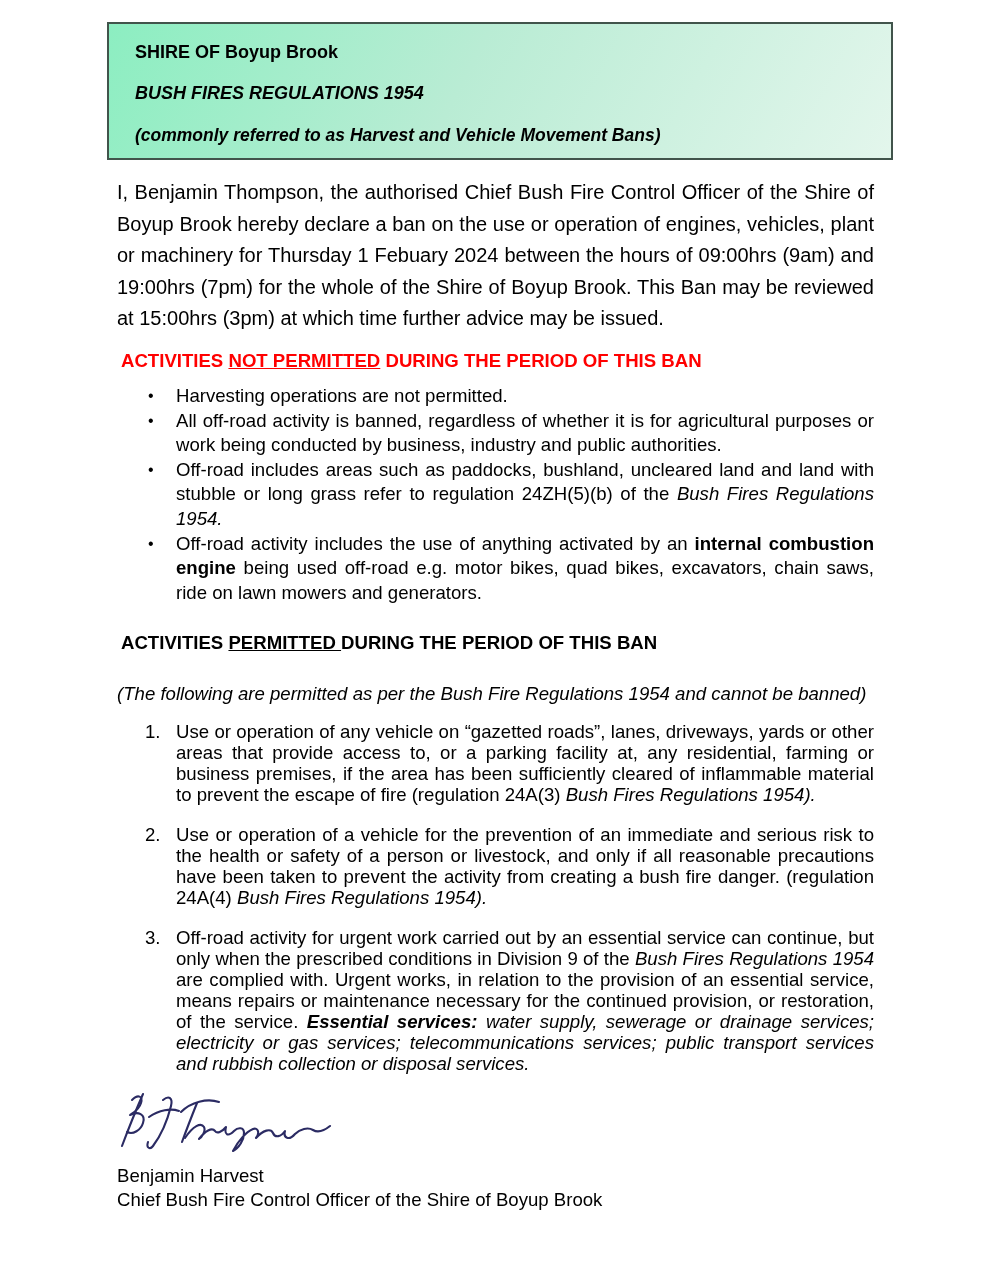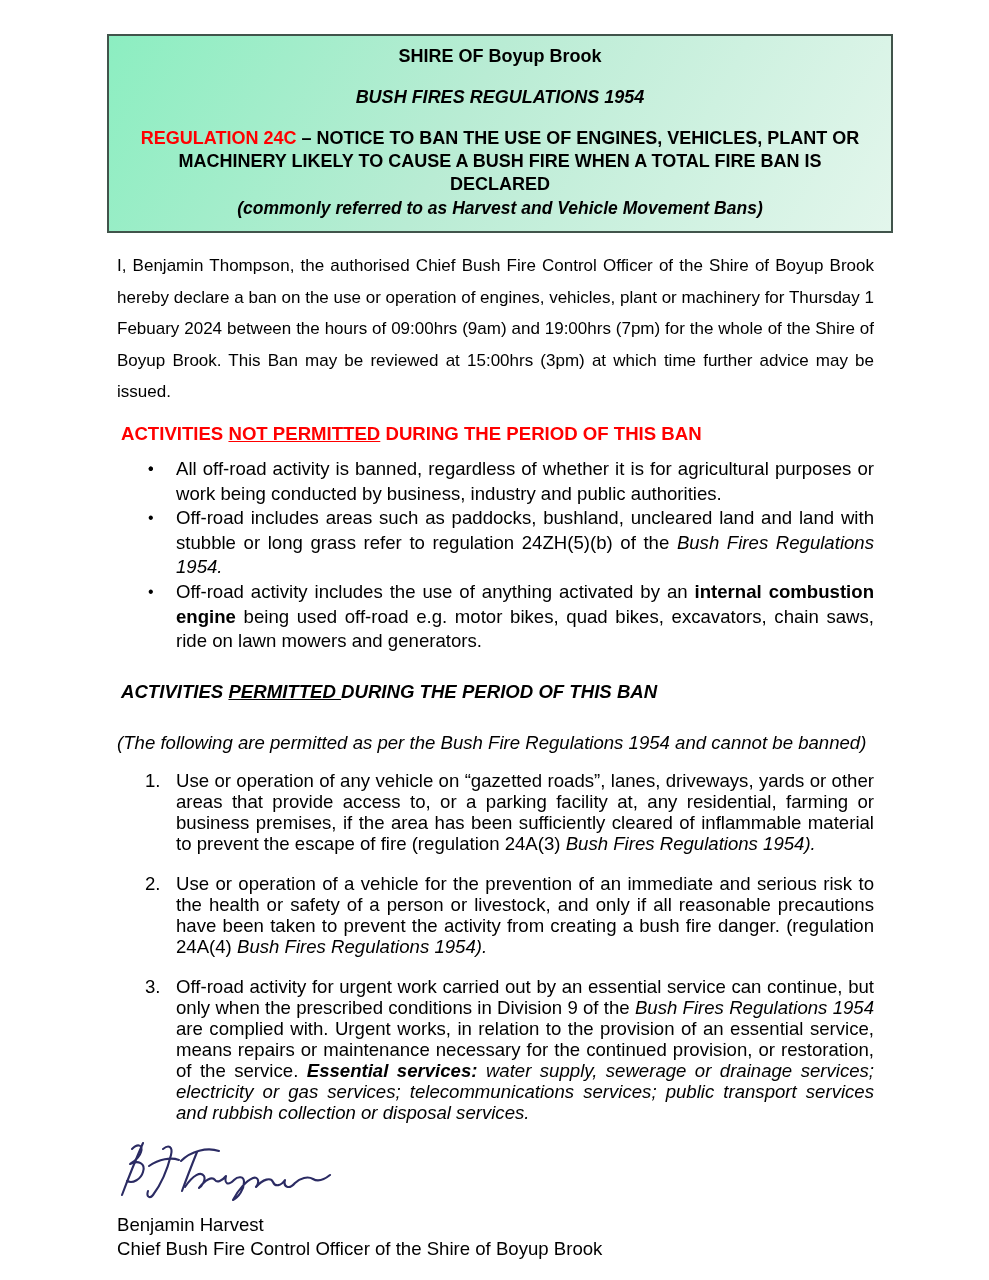--- a/index.html
+++ b/index.html
@@ -18,11 +18,10 @@
   }
   
   .header-box{
-    margin:12px -19px 0 -10px;
+    margin:0 -19px 0 -10px;
     border:2px solid #41544b;
     background:linear-gradient(118deg,#8ceec1 0%,#b9ecd4 45%,#e3f6ec 100%);
-    text-align:center;
-    padding:9px 26px 11px 26px;
+    padding:17px 26px 11px 26px;
   }
   .h-line{font-size:18px;line-height:23px;font-weight:bold;}
   .h-gap{height:18px;}

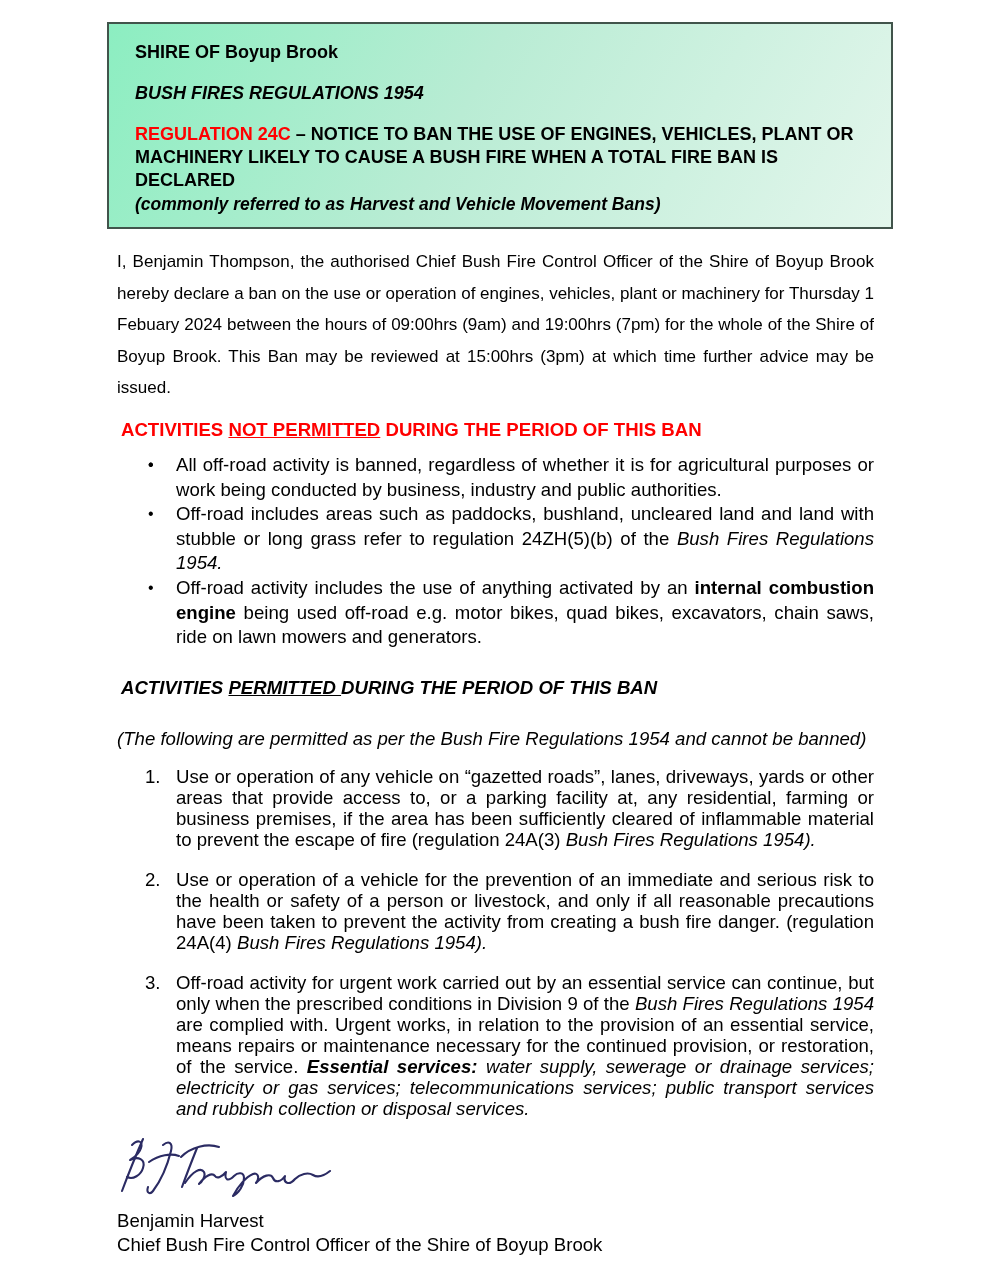--- a/index.html
+++ b/index.html
@@ -91,7 +91,6 @@
     <div class="h-gap"></div>
     <div class="h-line italic">BUSH FIRES REGULATIONS 1954</div>
     <div class="h-gap"></div>
-    <div class="h-line reg-line"><span class="red">REGULATION 24C</span><span> – NOTICE TO BAN THE USE OF ENGINES, VEHICLES, PLANT OR MACHINERY LIKELY TO CAUSE A BUSH FIRE WHEN A TOTAL FIRE BAN IS DECLARED</span></div>
     <div class="h-sub italic" style="font-weight:bold;">(commonly referred to as Harvest and Vehicle Movement Bans)</div>
   </div>
 

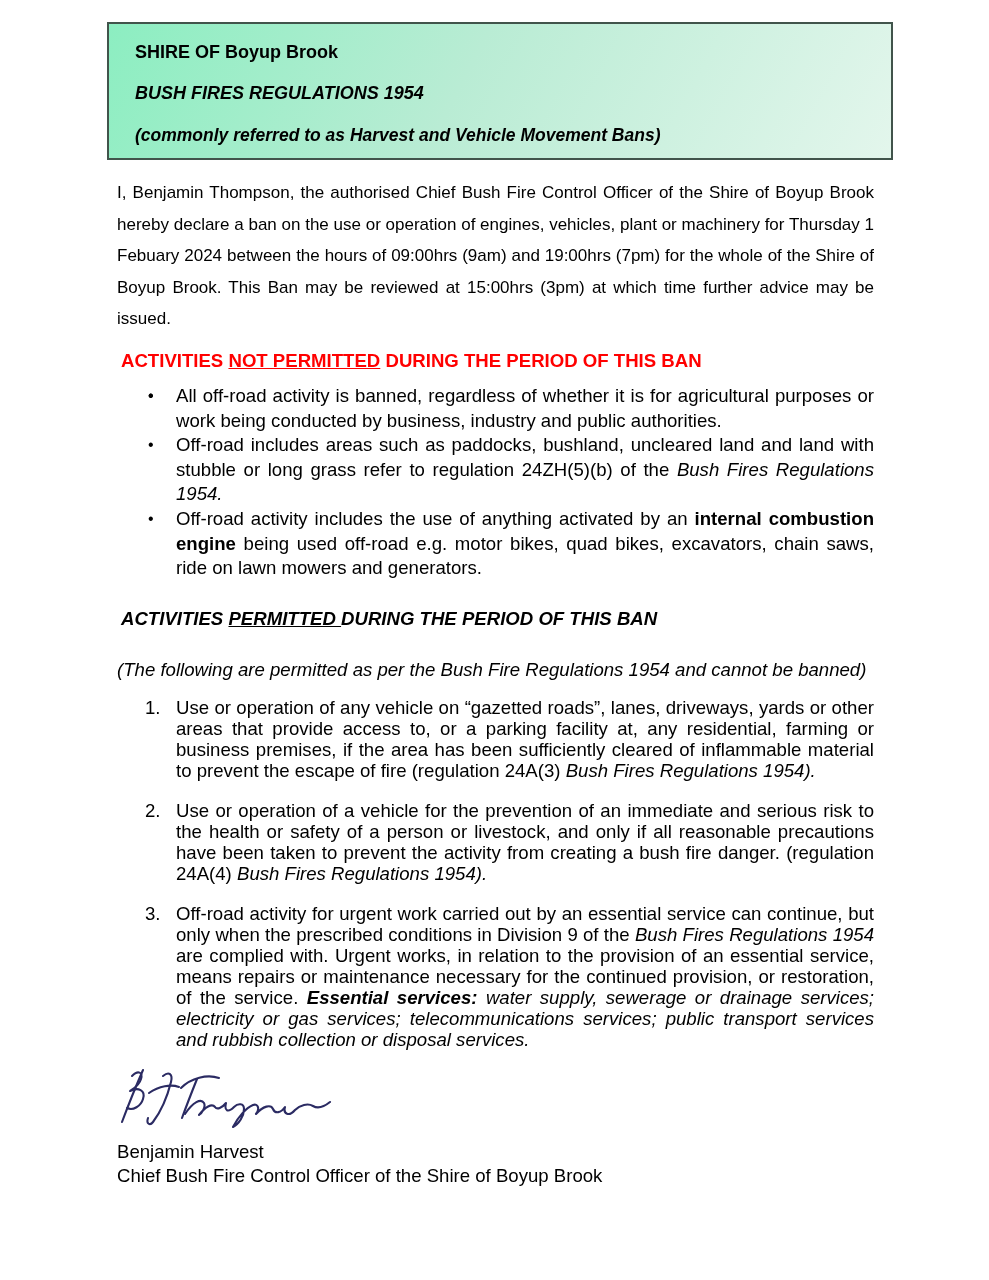--- a/index.html
+++ b/index.html
@@ -32,7 +32,7 @@
   
   .intro{
     margin:17px 0 0 0;
-    font-size:17px;line-height:31.6px;
+    font-size:20px;line-height:31.6px;
     text-align:justify;
   }
   .sec-heading{

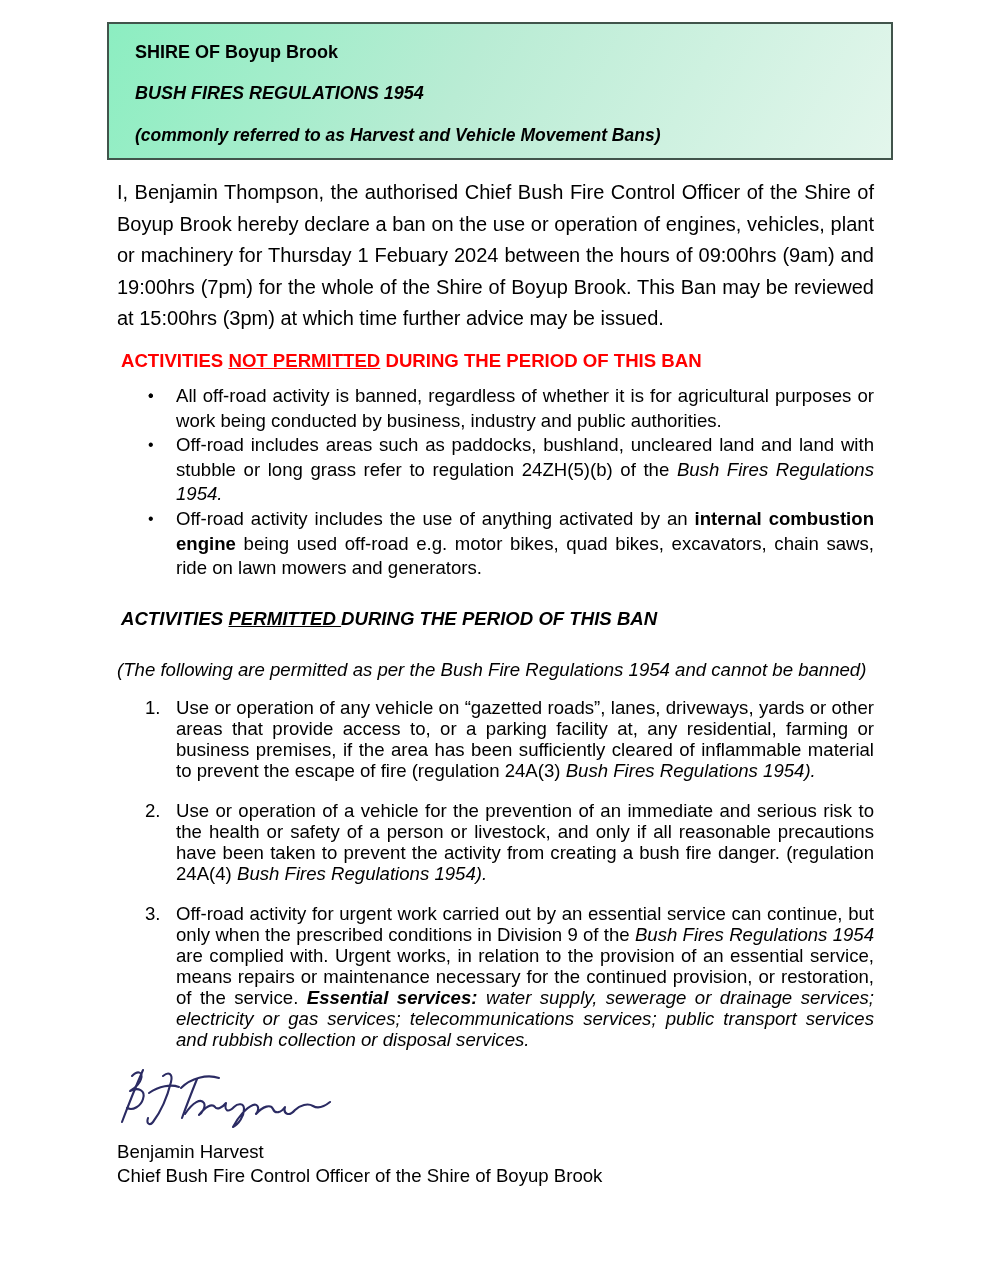--- a/index.html
+++ b/index.html
@@ -100,7 +100,7 @@
 
   <div class="bullet-list">
     <div class="bullet-item">
-      <span class="marker">•</span>
+      <span class="marker">•</span><span>Harvesting operations are not permitted.</span>
     </div>
     <div class="bullet-item">
       <span class="marker">•</span><span>All off-road activity is banned, regardless of whether it is for agricultural purposes or work being conducted by business, industry and public authorities.</span>

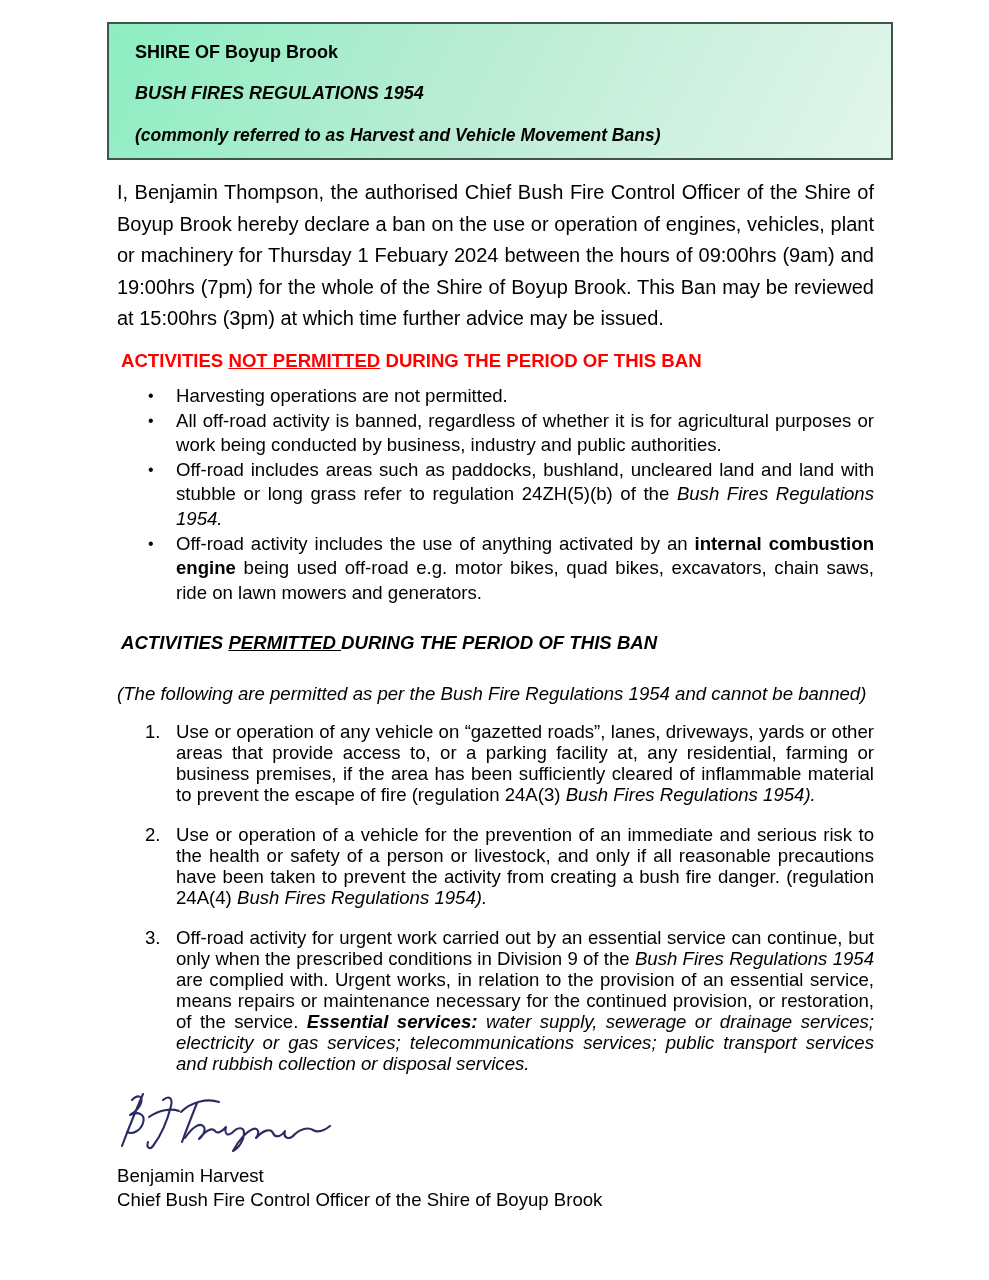--- a/index.html
+++ b/index.html
@@ -75,7 +75,7 @@
   .seg-i{font-style:italic;}
   .seg-b{font-weight:bold;}
   .seg-bi{font-weight:bold;font-style:italic;}
-  .heading2{margin-top:26px;font-style:italic;}
+  .heading2{margin-top:26px;}
   
   .signature-wrap{margin:12px 0 0 2px;height:66px;}
   .footer-name{margin:12px 0 0 0;font-size:18.6px;line-height:24px;}

